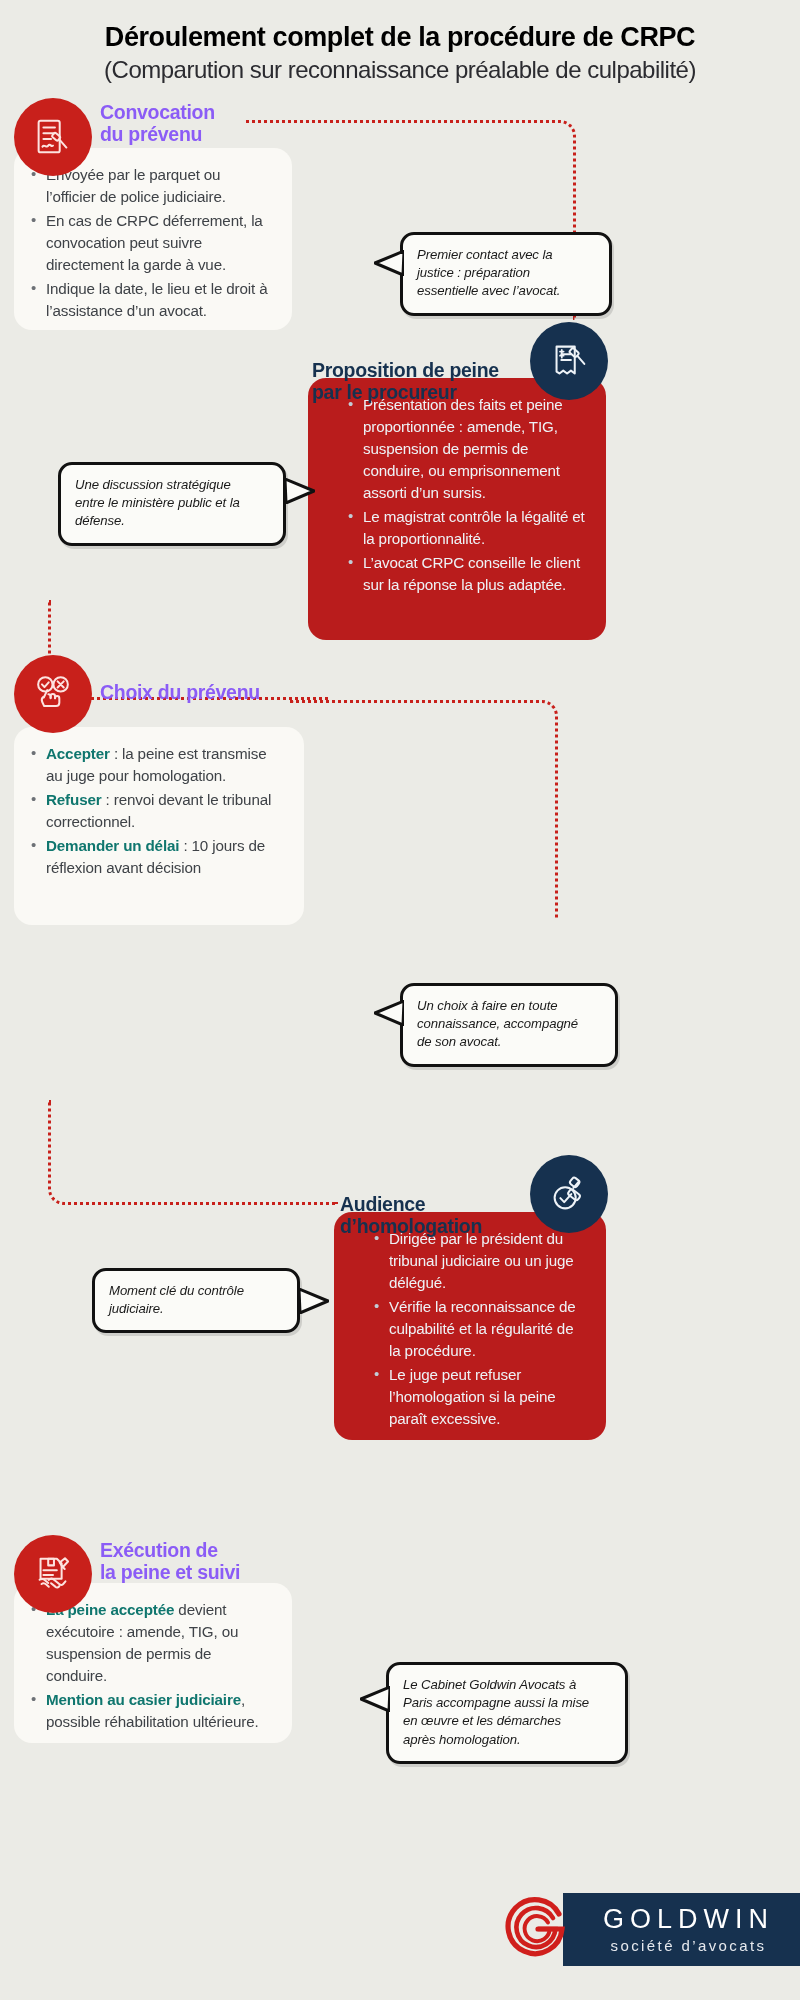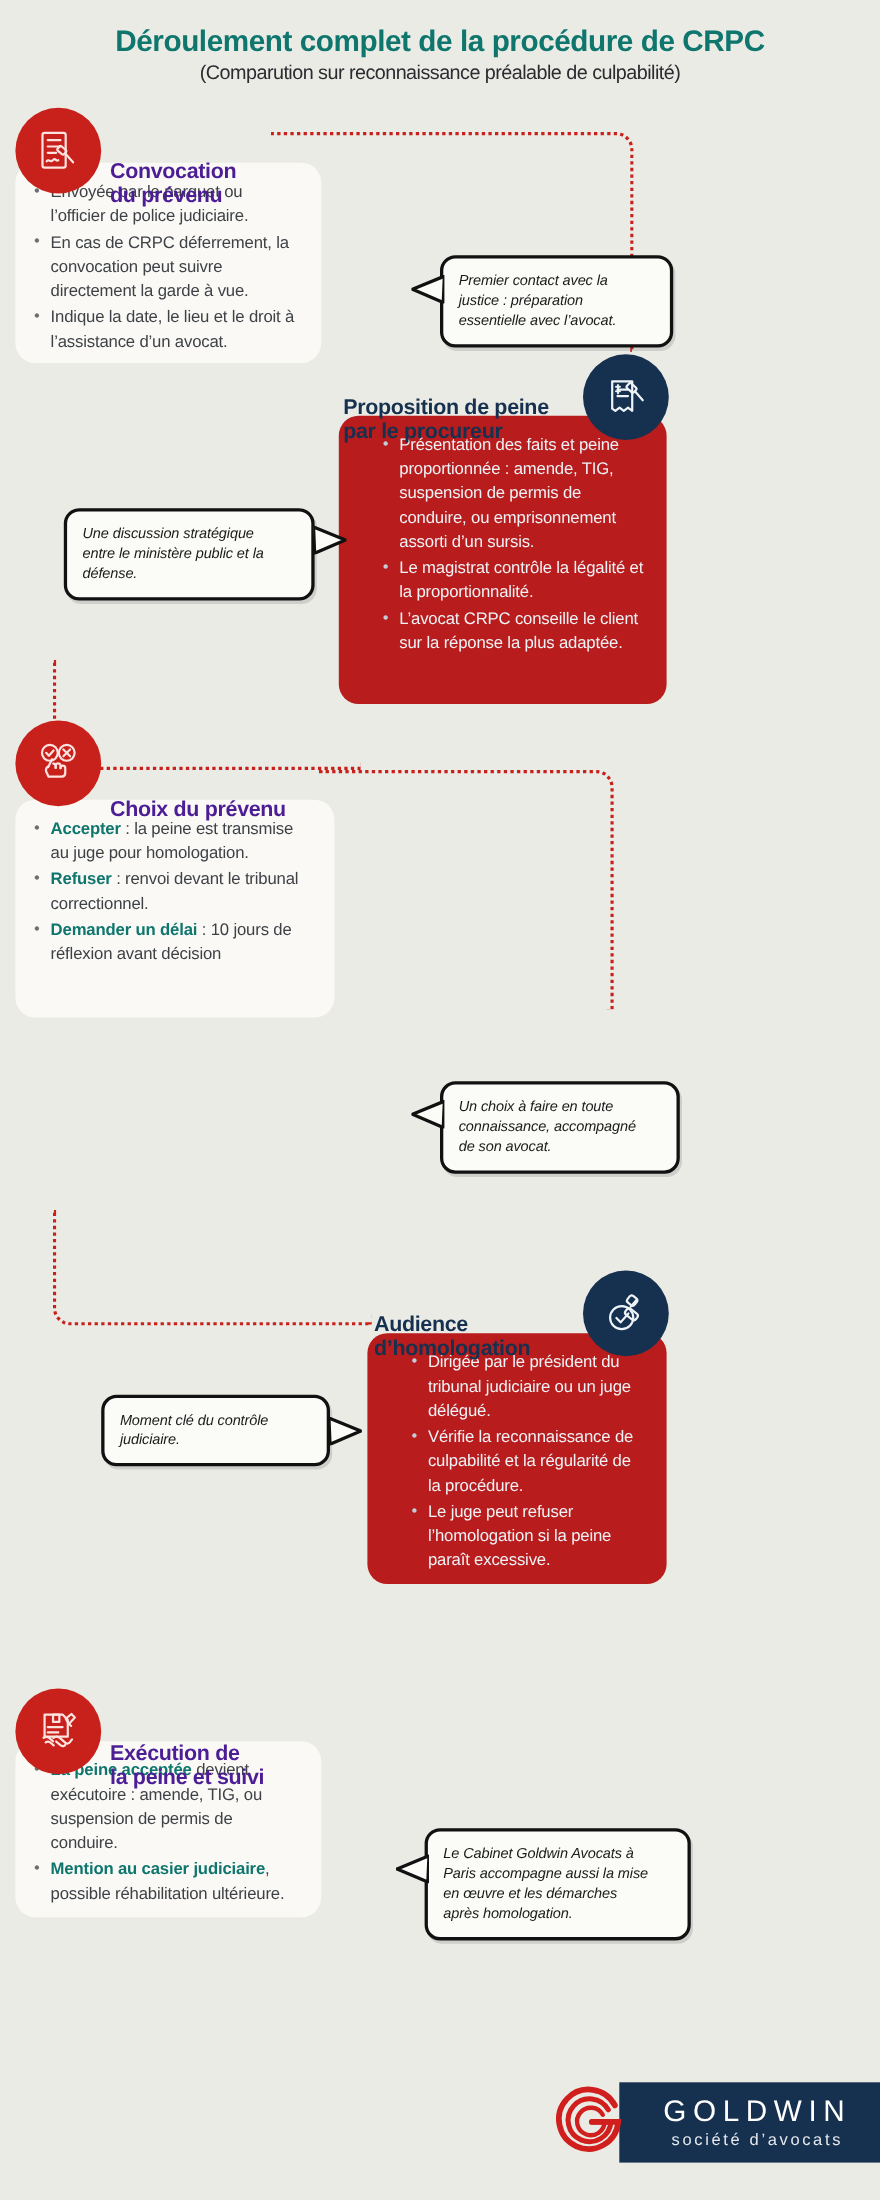--- a/index.html
+++ b/index.html
@@ -15,7 +15,7 @@
   
   .header { padding: 22px 18px 0 18px; text-align: center; }
   .title {
-    font-size: 27px; font-weight: bold; color: #0f766e;
+    font-size: 27px; font-weight: bold; color: #000000;
     letter-spacing: -0.4px; line-height: 1.18;
   }
   .subtitle {

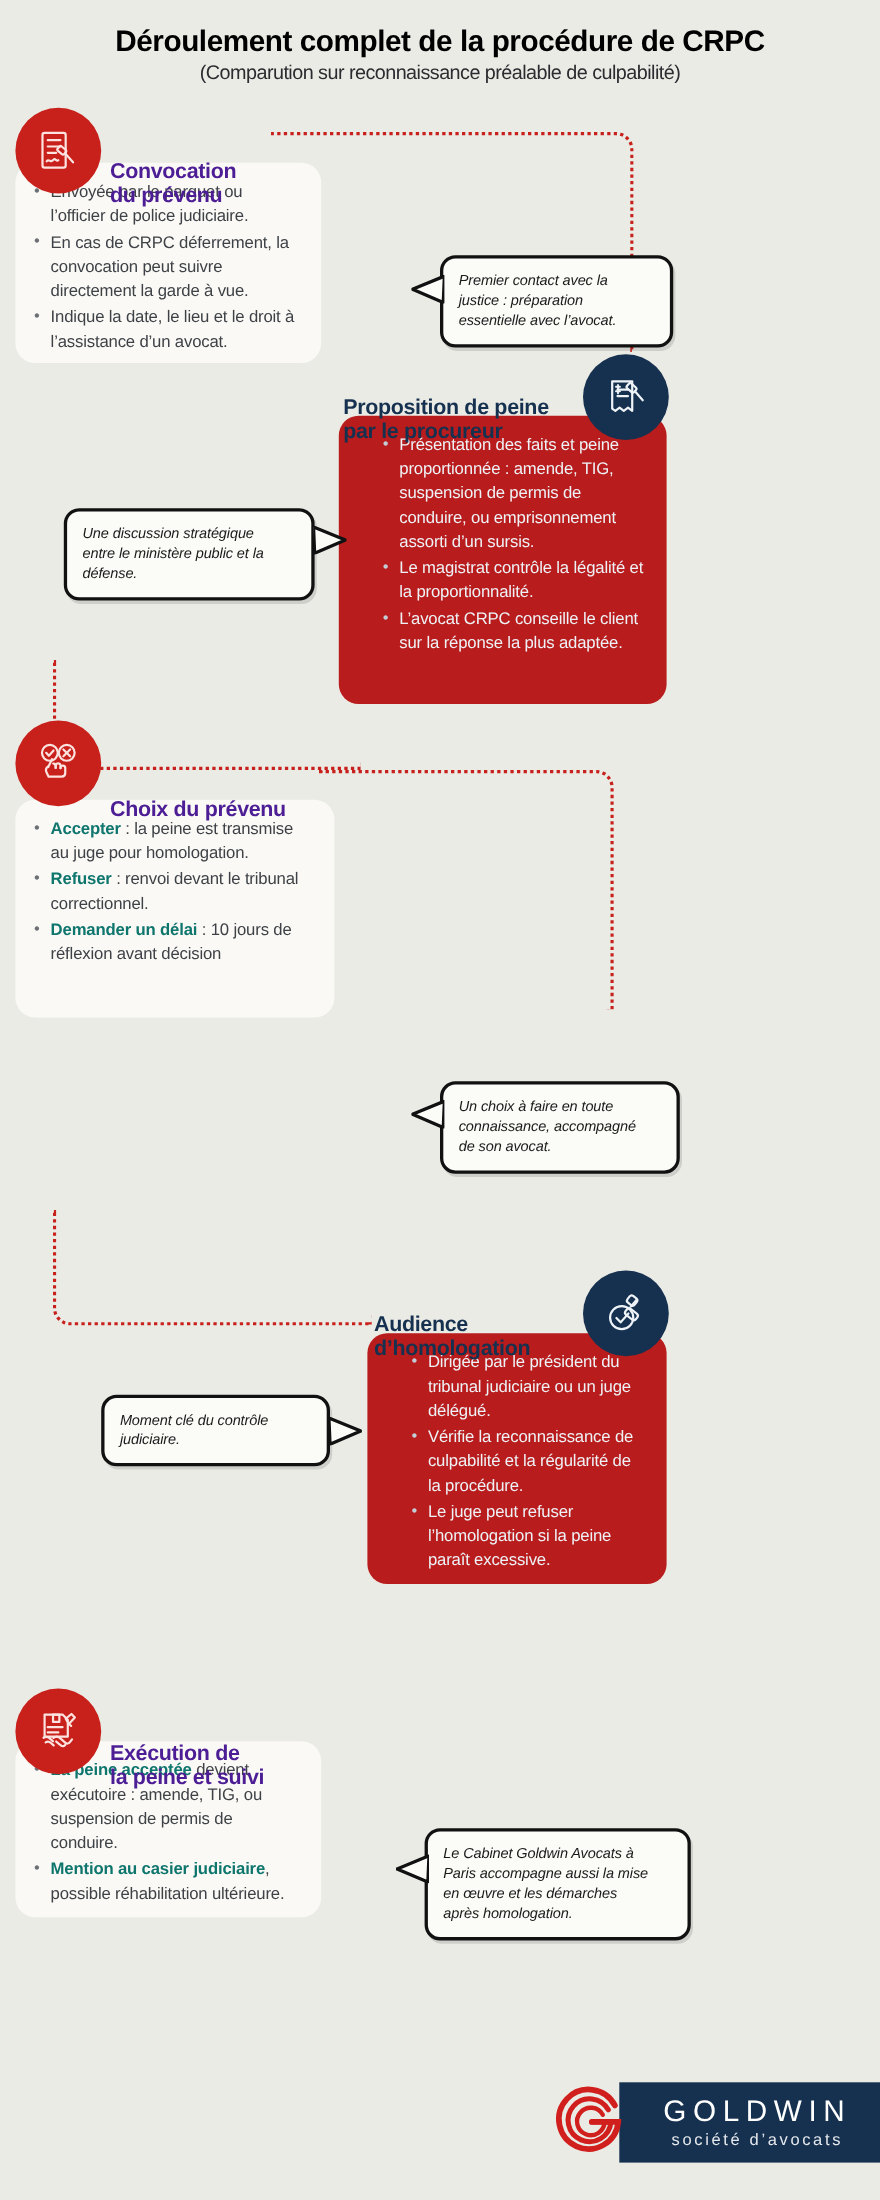--- a/index.html
+++ b/index.html
@@ -19,7 +19,7 @@
     letter-spacing: -0.4px; line-height: 1.18;
   }
   .subtitle {
-    font-size: 18px; font-weight: 400; color: #2b2b30;
+    font-size: 24px; font-weight: 400; color: #2b2b30;
     letter-spacing: -0.5px; line-height: 1.2; margin-top: 2px;
   }
 

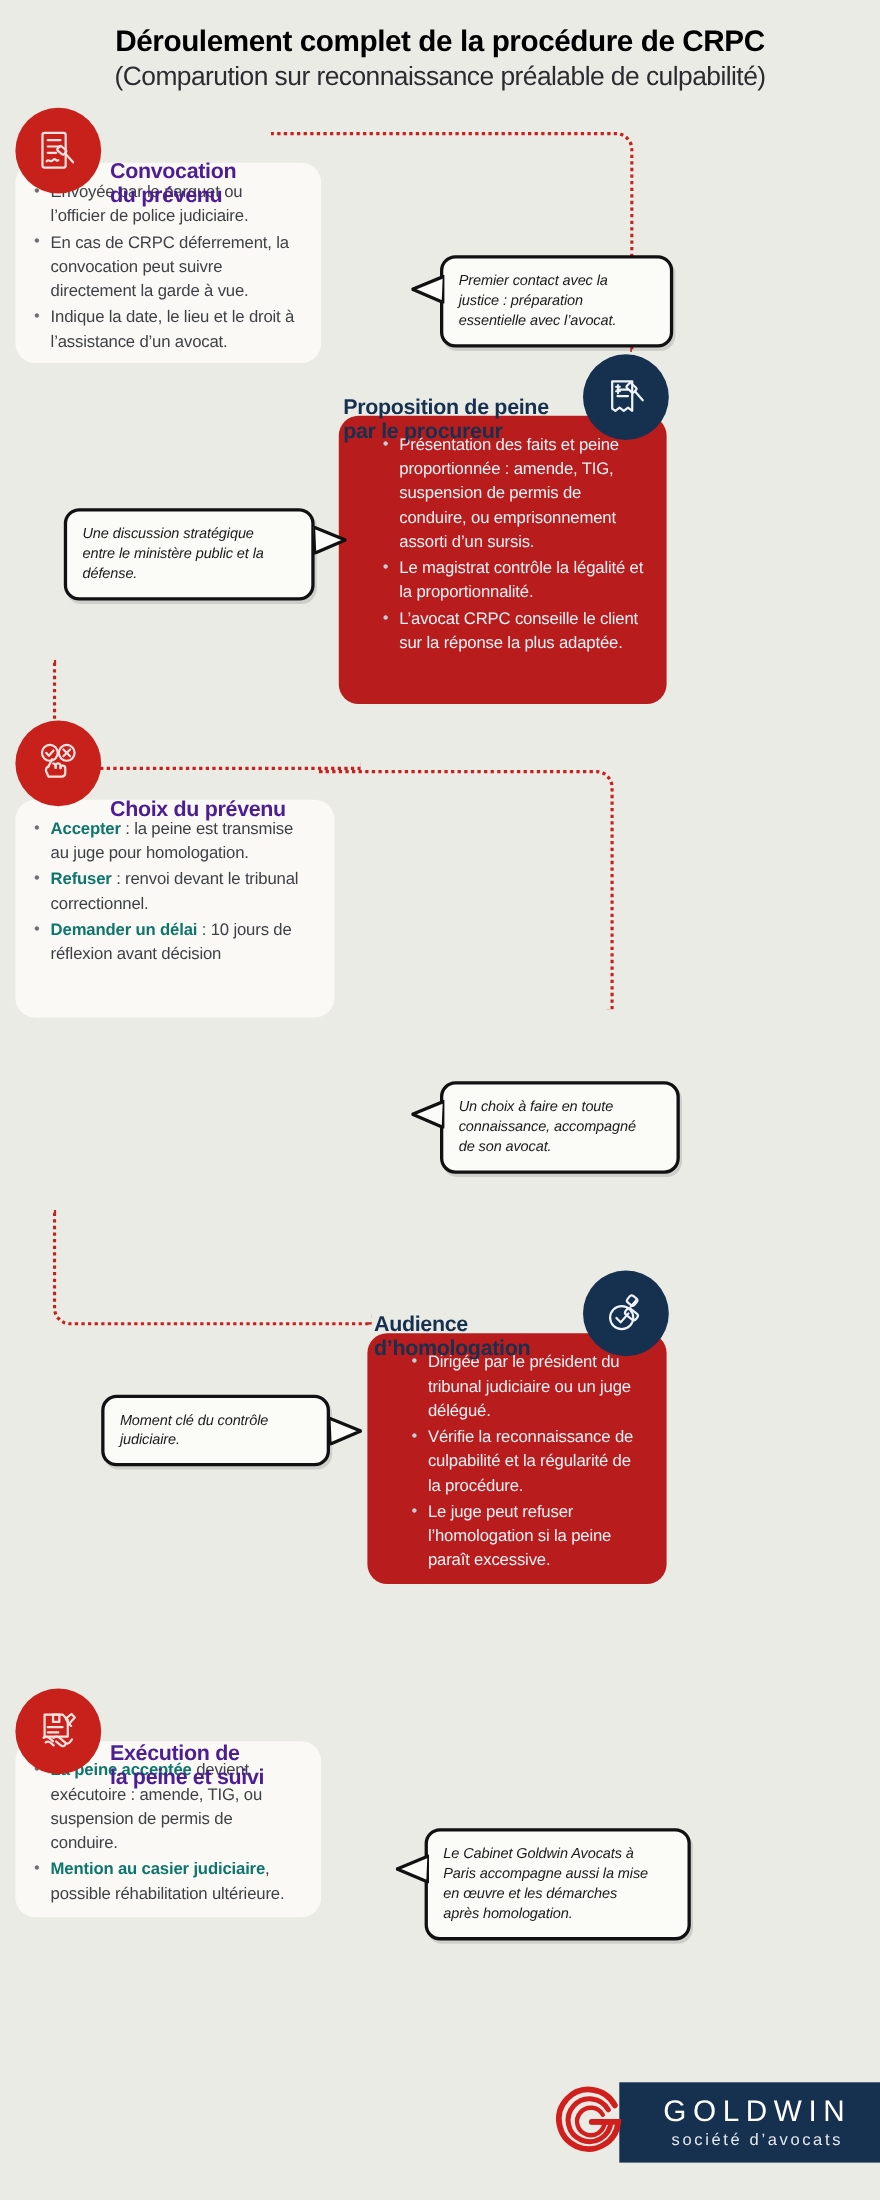--- a/index.html
+++ b/index.html
@@ -43,7 +43,7 @@
     position: absolute; font-size: 19.5px; font-weight: bold;
     line-height: 1.12; letter-spacing: -0.3px; z-index: 4;
   }
-  .step-title.red { color: #4c1d95; margin-top: 44px; }
+  .step-title.red { color: #8b5cf6; }
   .step-title.navy { color: #16314f; margin-top: 32px; }
 
   .card {

